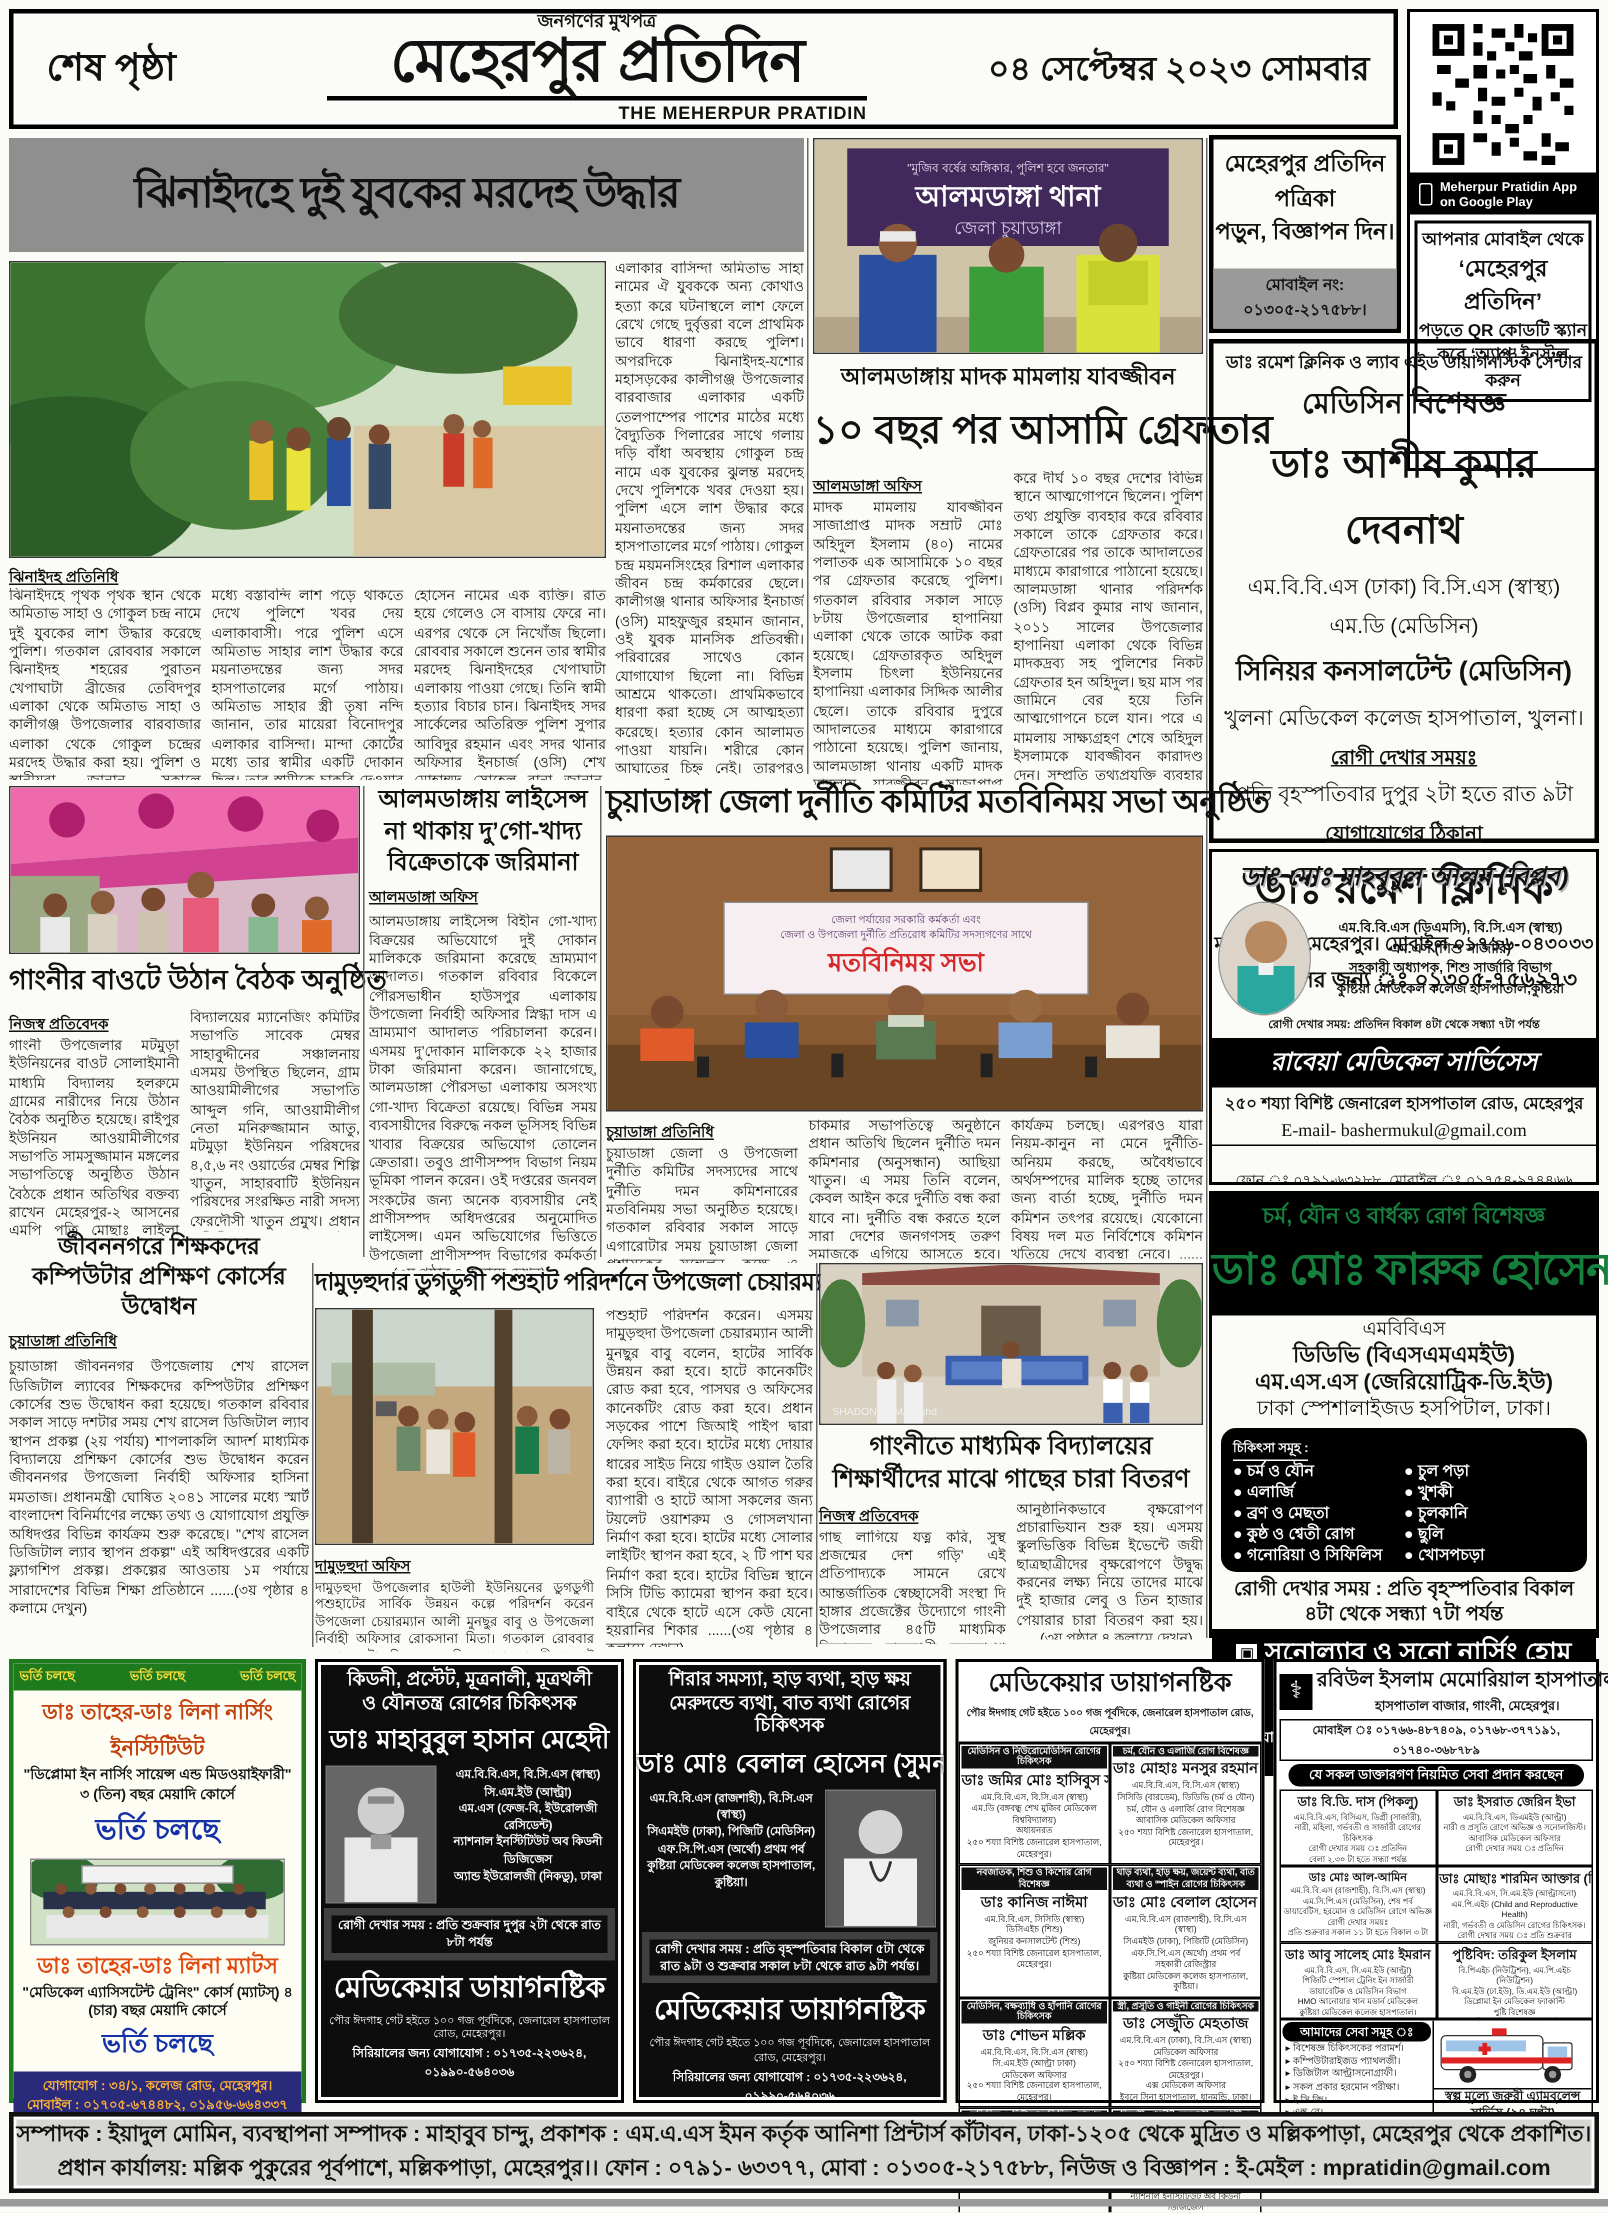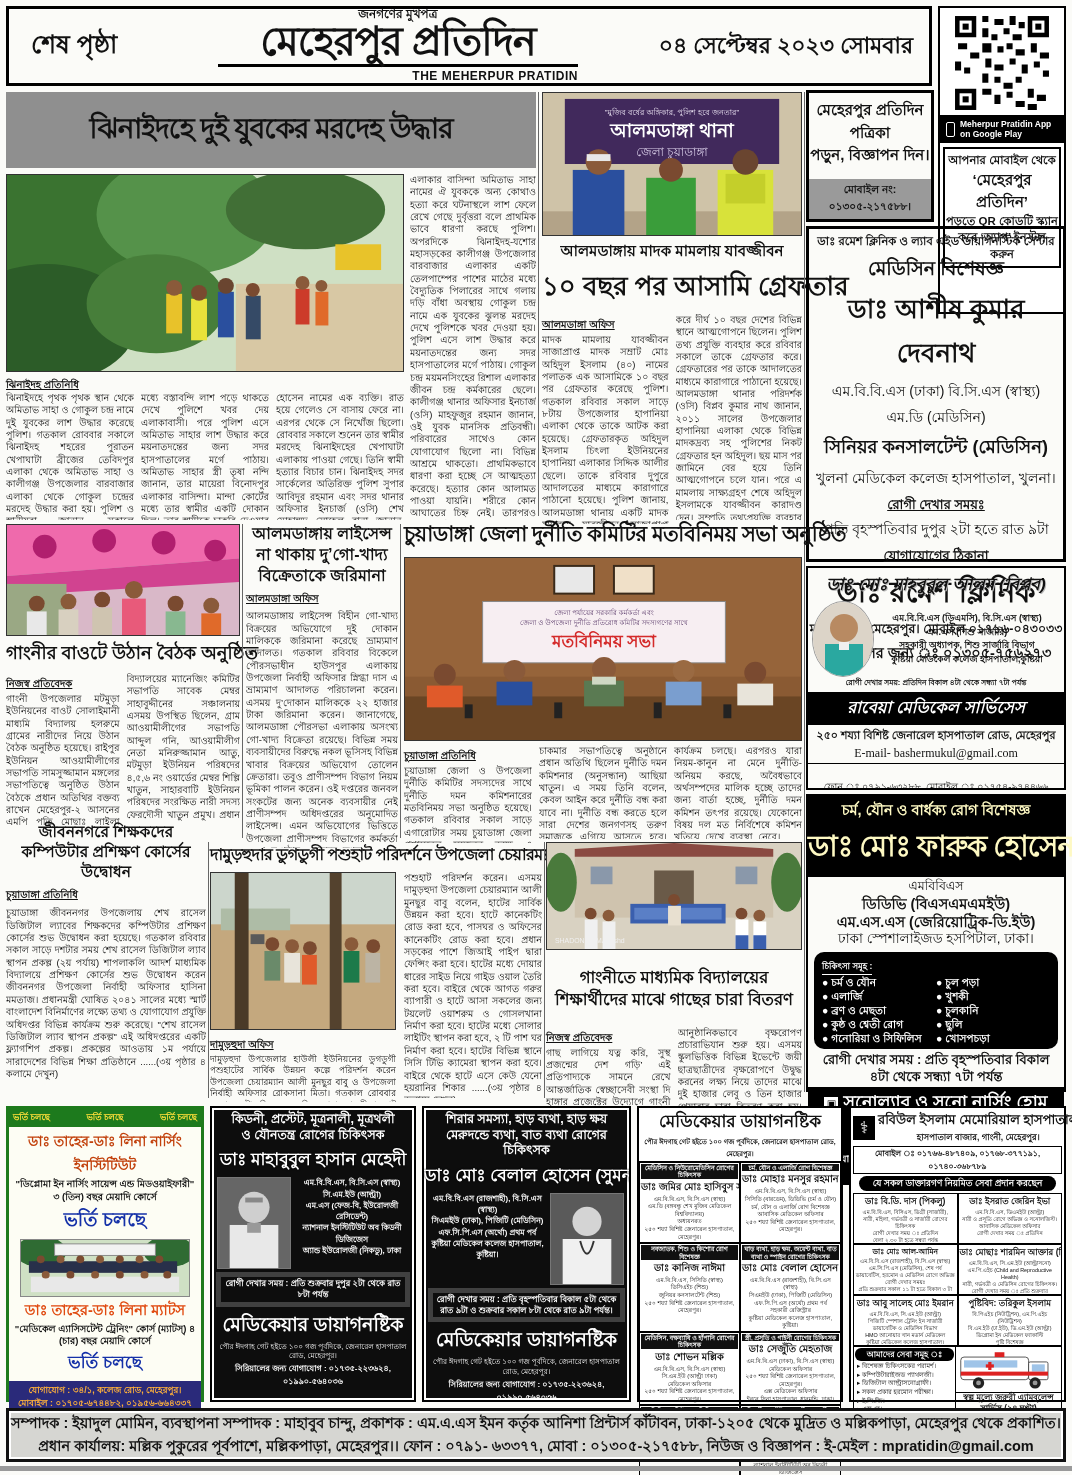--- a/index.html
+++ b/index.html
@@ -81,7 +81,7 @@
   .bp-phone { font-size:9.5px; font-weight:normal; border-top:1px solid #000; margin-top:2px; padding-top:16px; }
 
   .ad-faruk { position:absolute; left:806px; top:794px; width:260px; height:298px; border:2px solid #000; text-align:center; }
-  .fk-top { background:#000; color:#fef9c3; padding:3px 0 5px; }
+  .fk-top { background:#000; color:#15803d; padding:3px 0 5px; }
   .fk-spec { font-size:14.5px; font-weight:bold; }
   .fk-name { font-size:29px; font-weight:bold; letter-spacing:-1px; white-space:nowrap; }
   .fk-mid { padding:2px 0; line-height:1.25; }

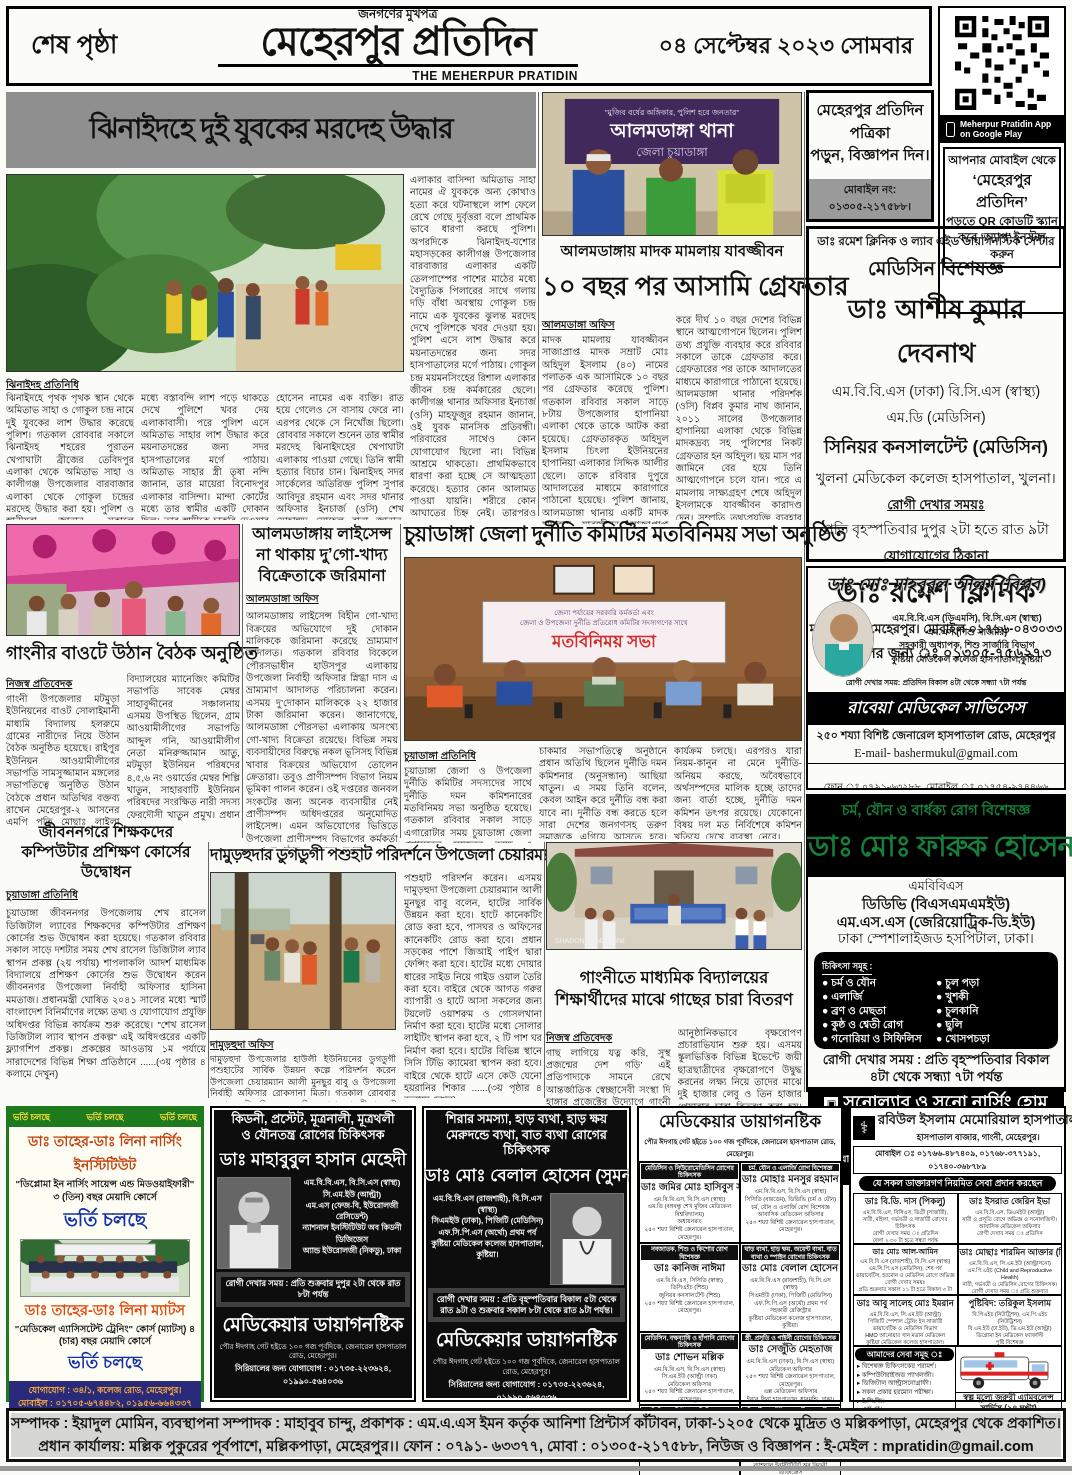--- a/index.html
+++ b/index.html
@@ -127,7 +127,7 @@
 
   .a-tree { position:absolute; left:546px; top:842px; width:256px; height:256px; }
   .tr-photo { width:256px; height:108px; border:1px solid #333; }
-  .tr-head { font-size:16.5px; font-weight:bold; text-align:center; line-height:1.35; margin:16px 0; }
+  .tr-head { font-size:16.5px; font-weight:bold; text-align:center; line-height:1.35; margin:3px 0; }
   .tr-cols { height:92px; }
 
   

